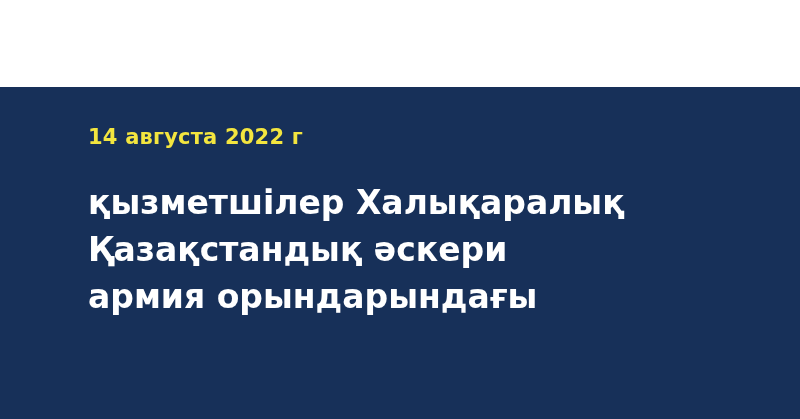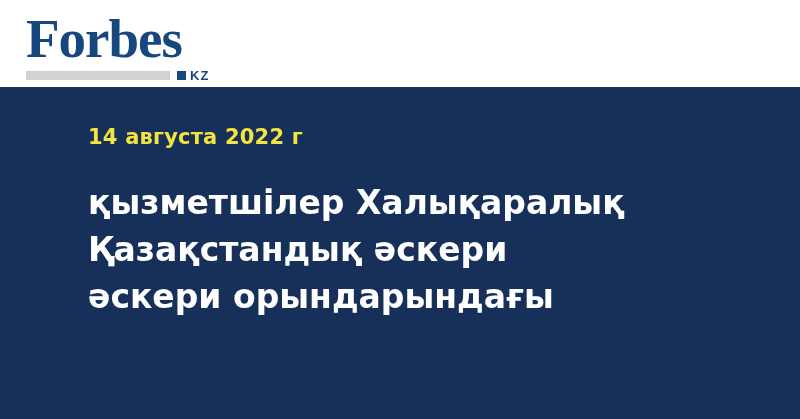--- a/index.html
+++ b/index.html
@@ -129,14 +129,6 @@
 
 <div class="page">
 
-  <div class="header-band">
-    <div class="logo">
-      <div class="logo-wordmark">Forbes</div>
-      <div class="logo-rule"></div>
-      <div class="logo-kz-square"></div>
-      <div class="logo-kz-text">KZ</div>
-    </div>
-  </div>
 
   <div class="article-band">
     <div class="article-date">14 августа 2022 г</div>

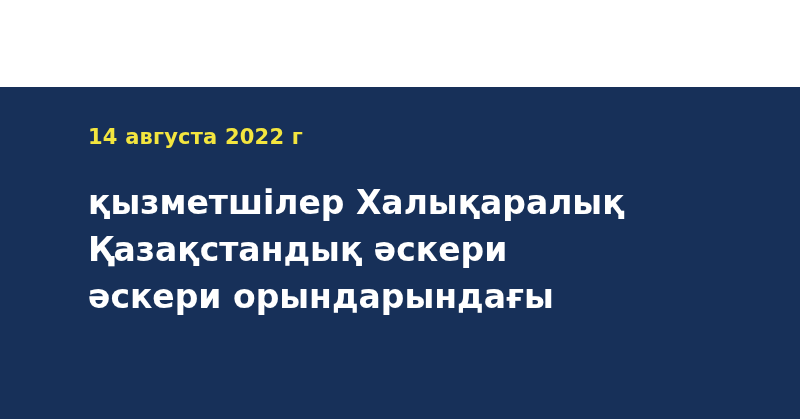--- a/index.html
+++ b/index.html
@@ -136,7 +136,7 @@
     <h1 class="article-title">
       <span class="tline">қызметшілер Халықаралық</span>
       <span class="tline">Қазақстандық әскери</span>
-      <span class="tline">әскери орындарындағы</span>
+      <span class="tline">армия орындарындағы</span>
     </h1>
   </div>
 

